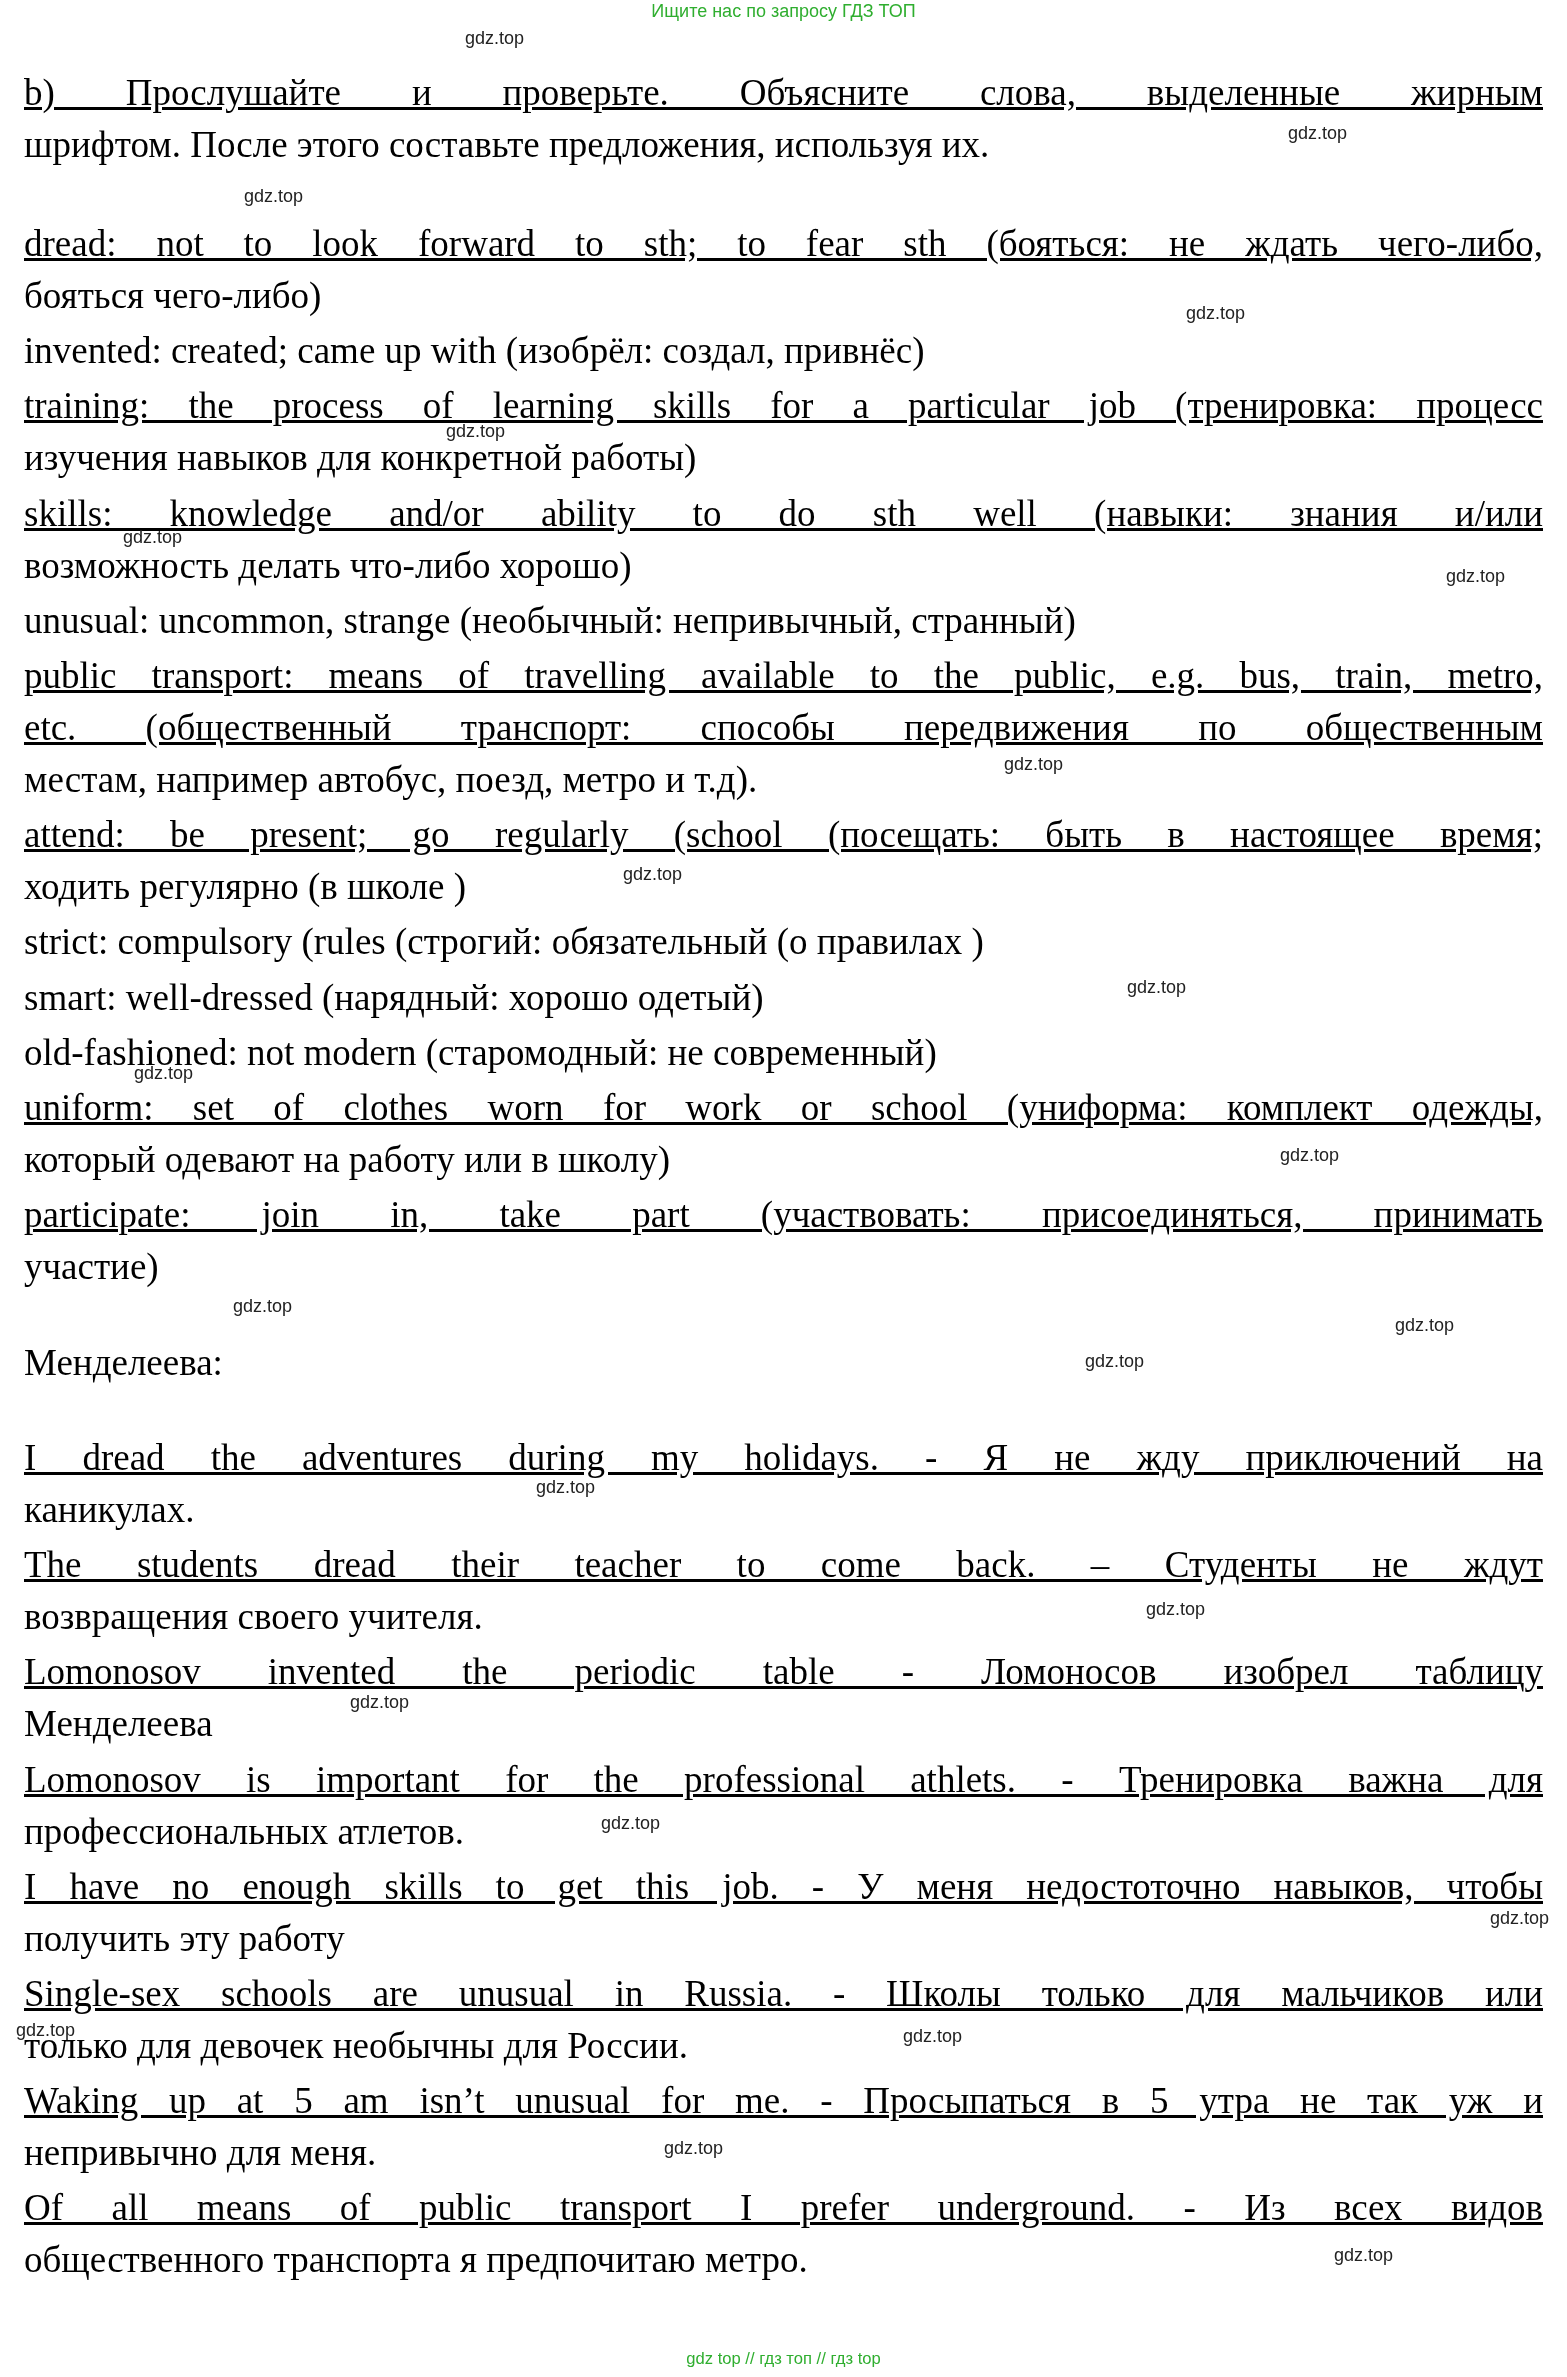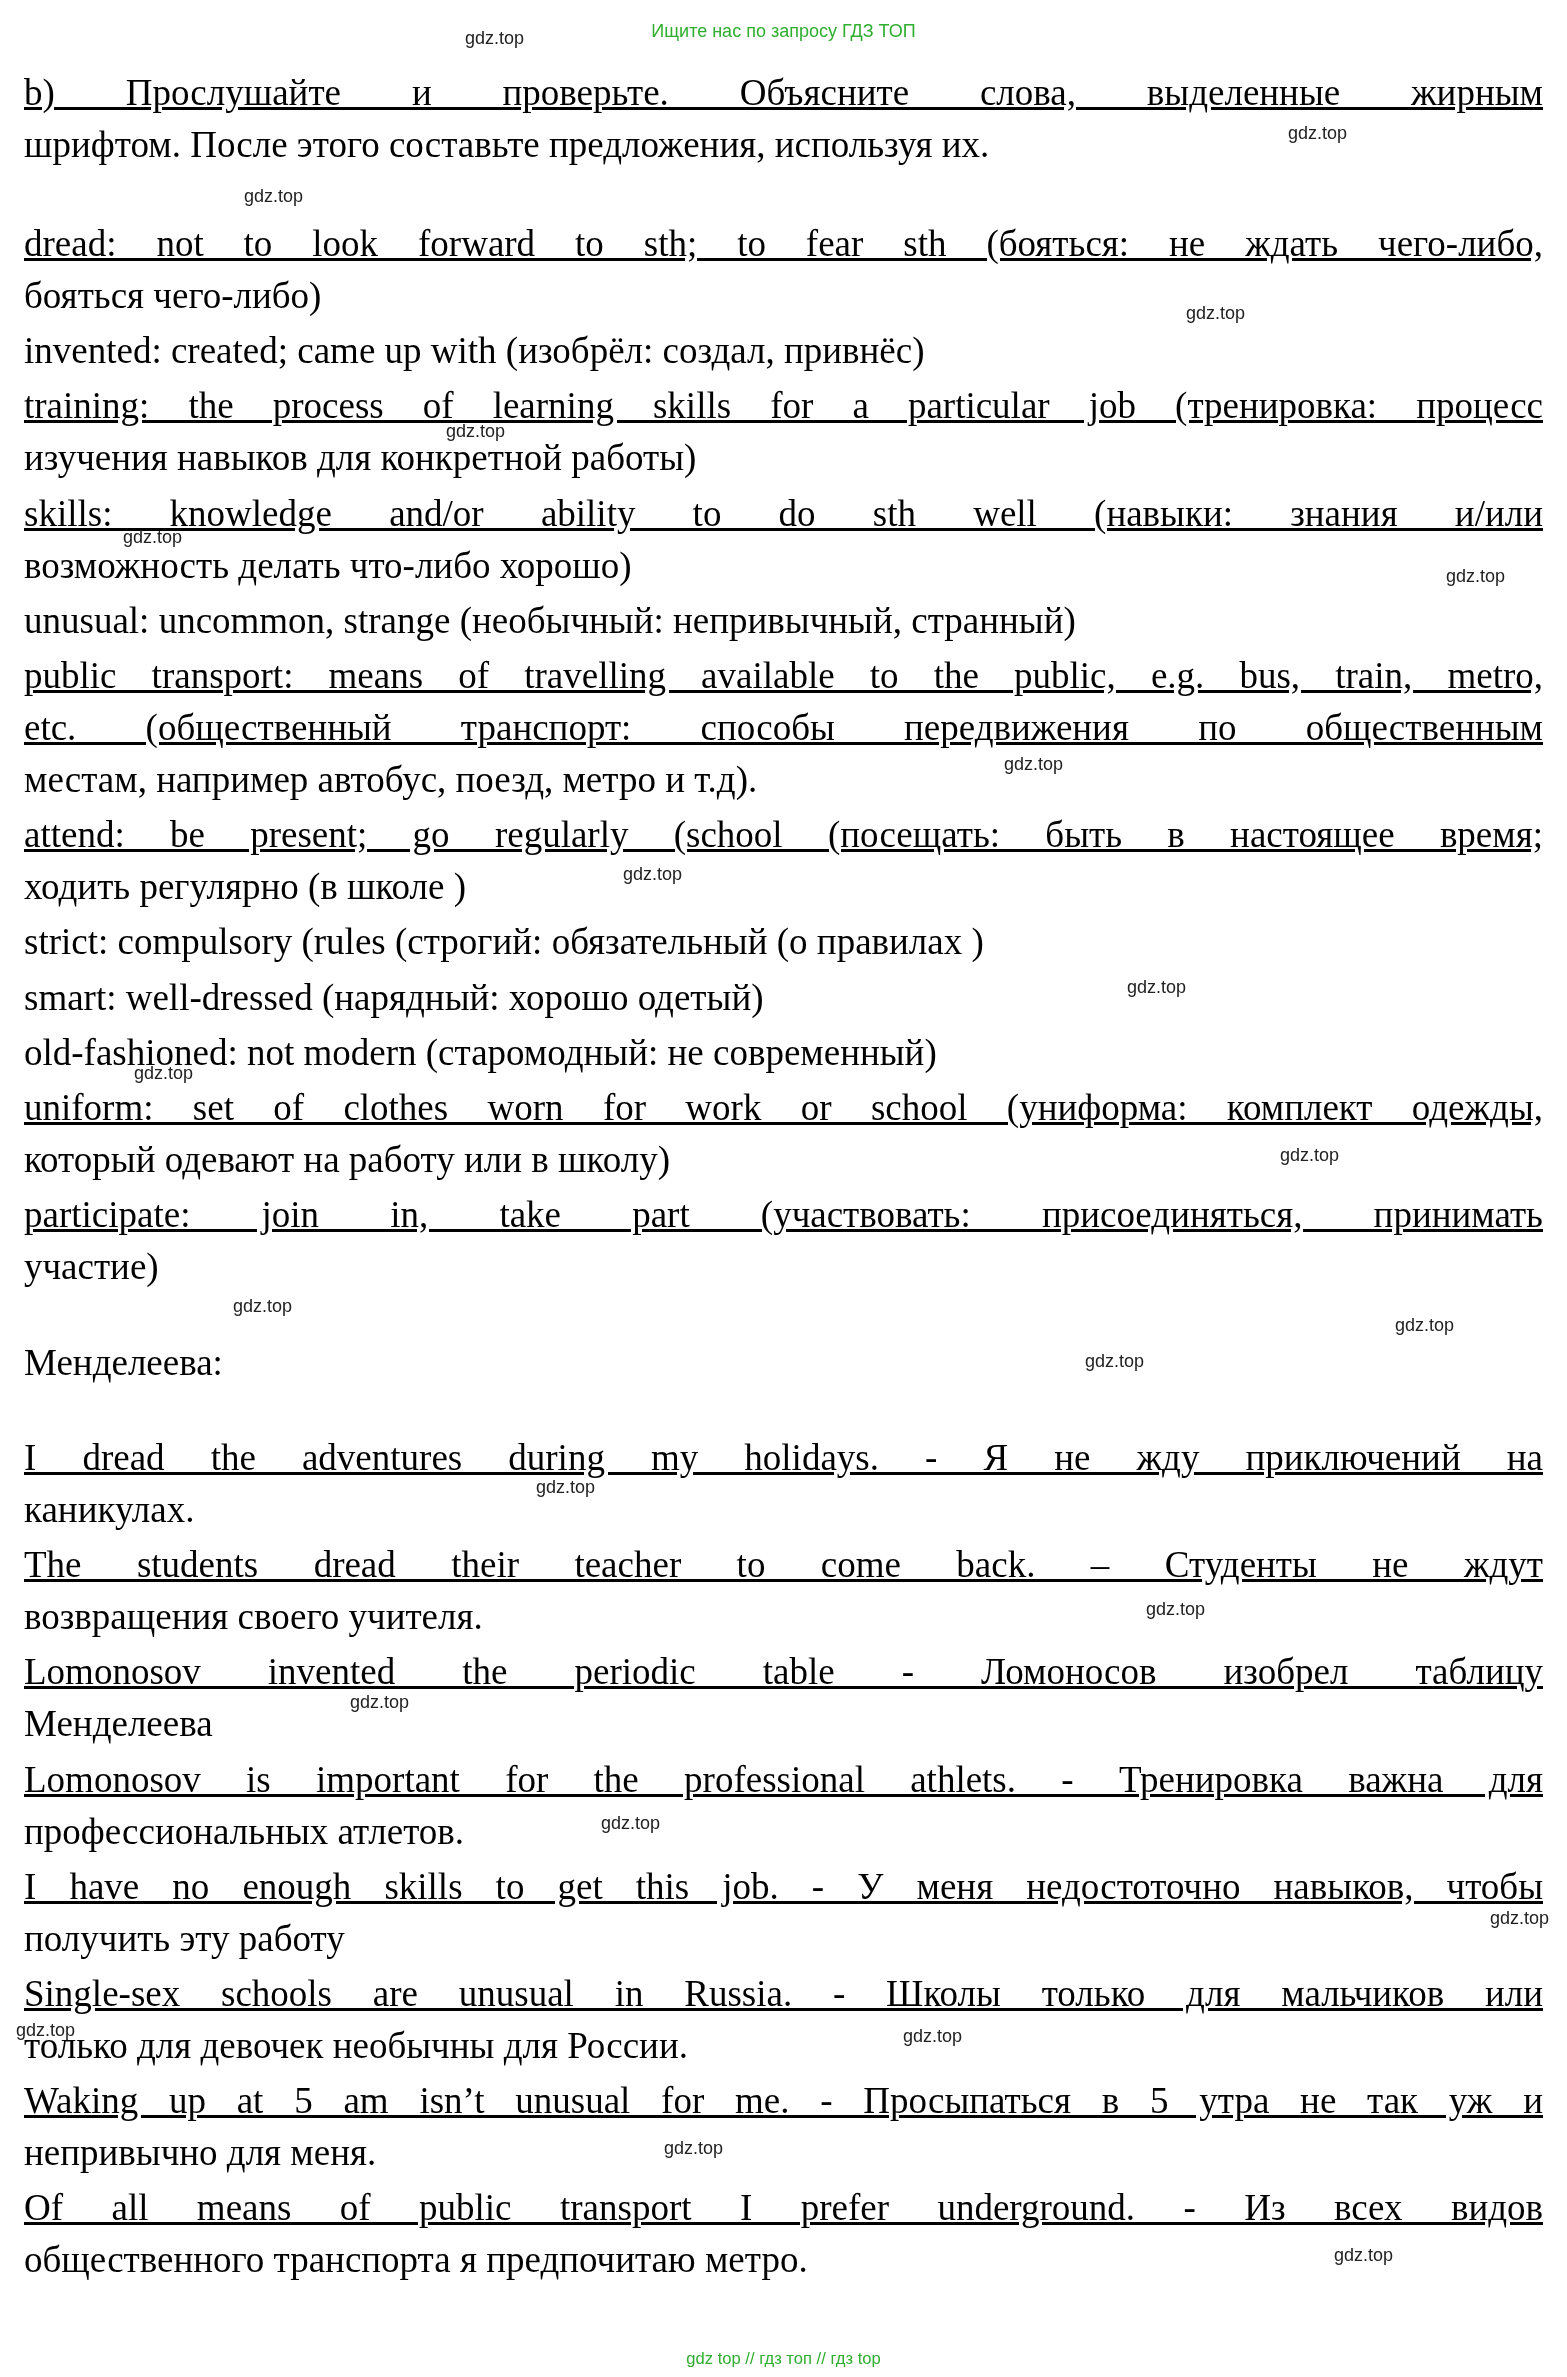--- a/index.html
+++ b/index.html
@@ -17,7 +17,7 @@
   .heading .ln { font-size:37px; }
   .sent { margin:0 0 3.2px 0; }
   .promo-top {
-    position:absolute; top:21px; left:0; width:100%; text-align:center;
+    position:absolute; top:1px; left:0; width:100%; text-align:center;
     font-family:"Liberation Sans","DejaVu Sans",sans-serif; font-size:18px; color:#2fae2f;
   }
   .promo-bottom {

